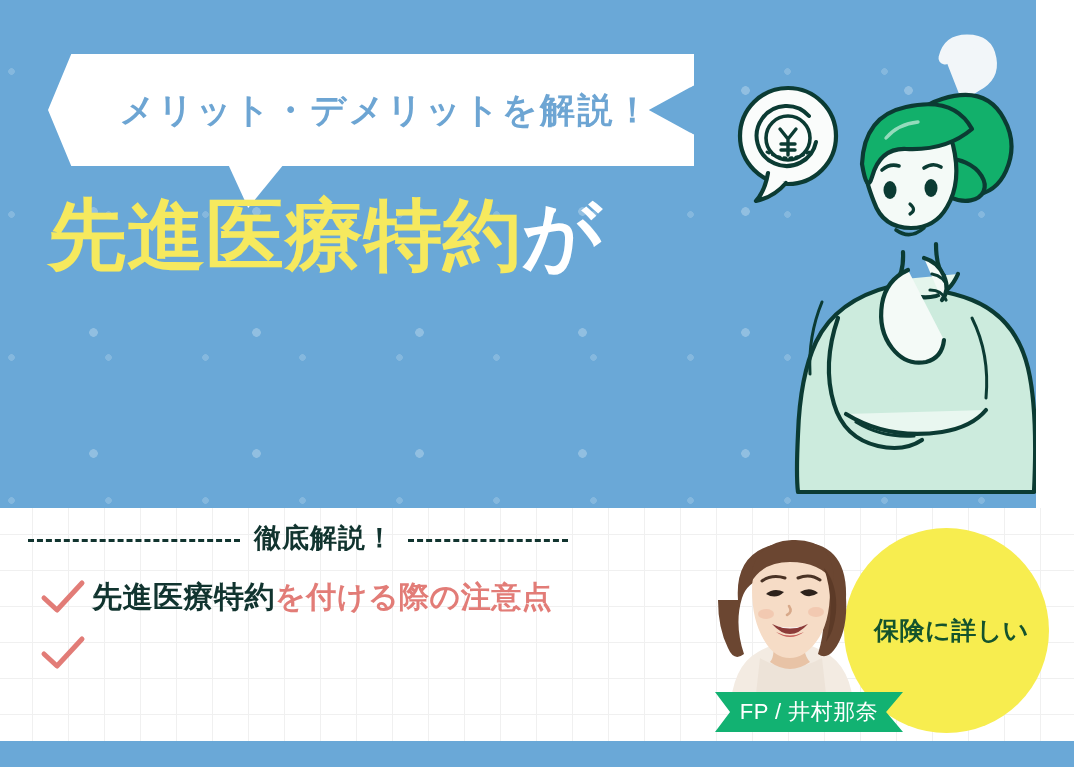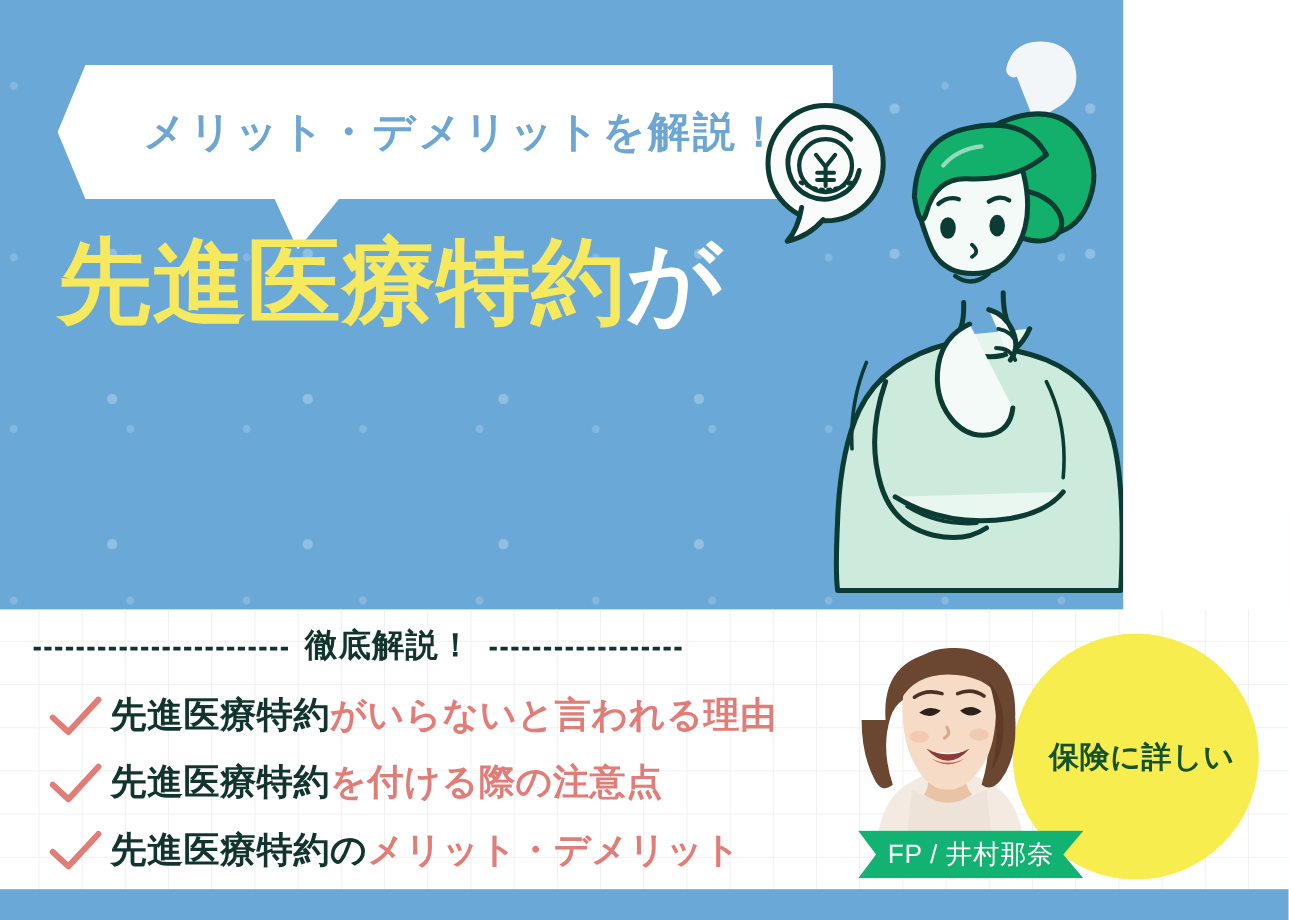--- a/index.html
+++ b/index.html
@@ -16,7 +16,7 @@
 
   
   .hero {
-    position:absolute; left:0; top:0; width:936px; height:508px;
+    position:absolute; left:0; top:0; width:1036px; height:508px;
     background:#6AA8D7; overflow:hidden;
   }
   .hero-dots {

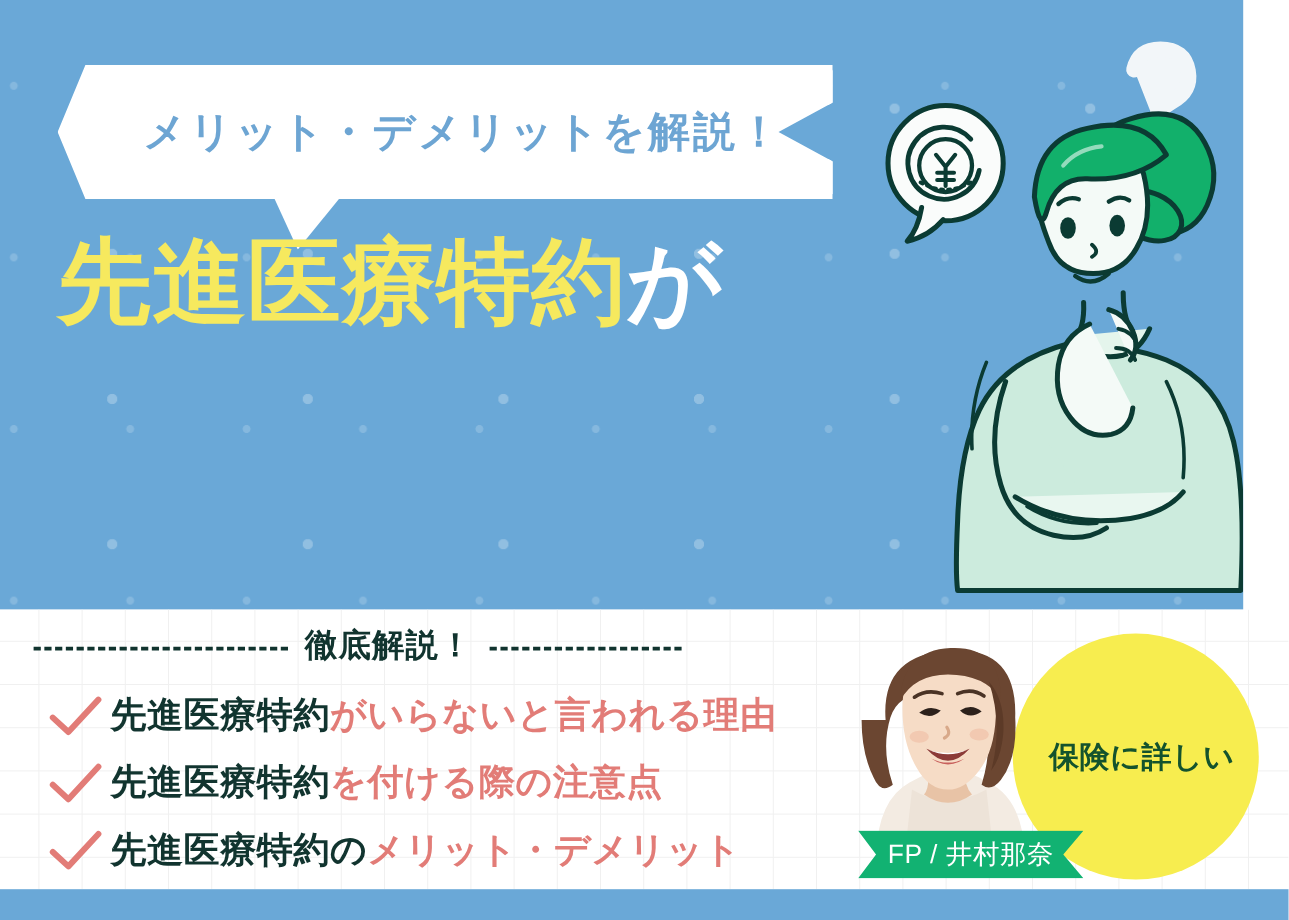--- a/index.html
+++ b/index.html
@@ -234,14 +234,6 @@
 
   <div class="checklist">
 
-    <div class="check-row">
-      <span class="check-icon">
-        <svg viewBox="0 0 46 38">
-            <path d="M4 20 L17 32 L42 5" fill="none" stroke="#E27C77" stroke-width="5" stroke-linecap="round" stroke-linejoin="round"></path>
-          </svg>
-      </span>
-      <span class="check-label"><span class="t-dark">先進医療特約</span><span class="t-red">がいらないと言われる理由</span></span>
-    </div>
 
     <div class="check-row">
       <span class="check-icon">

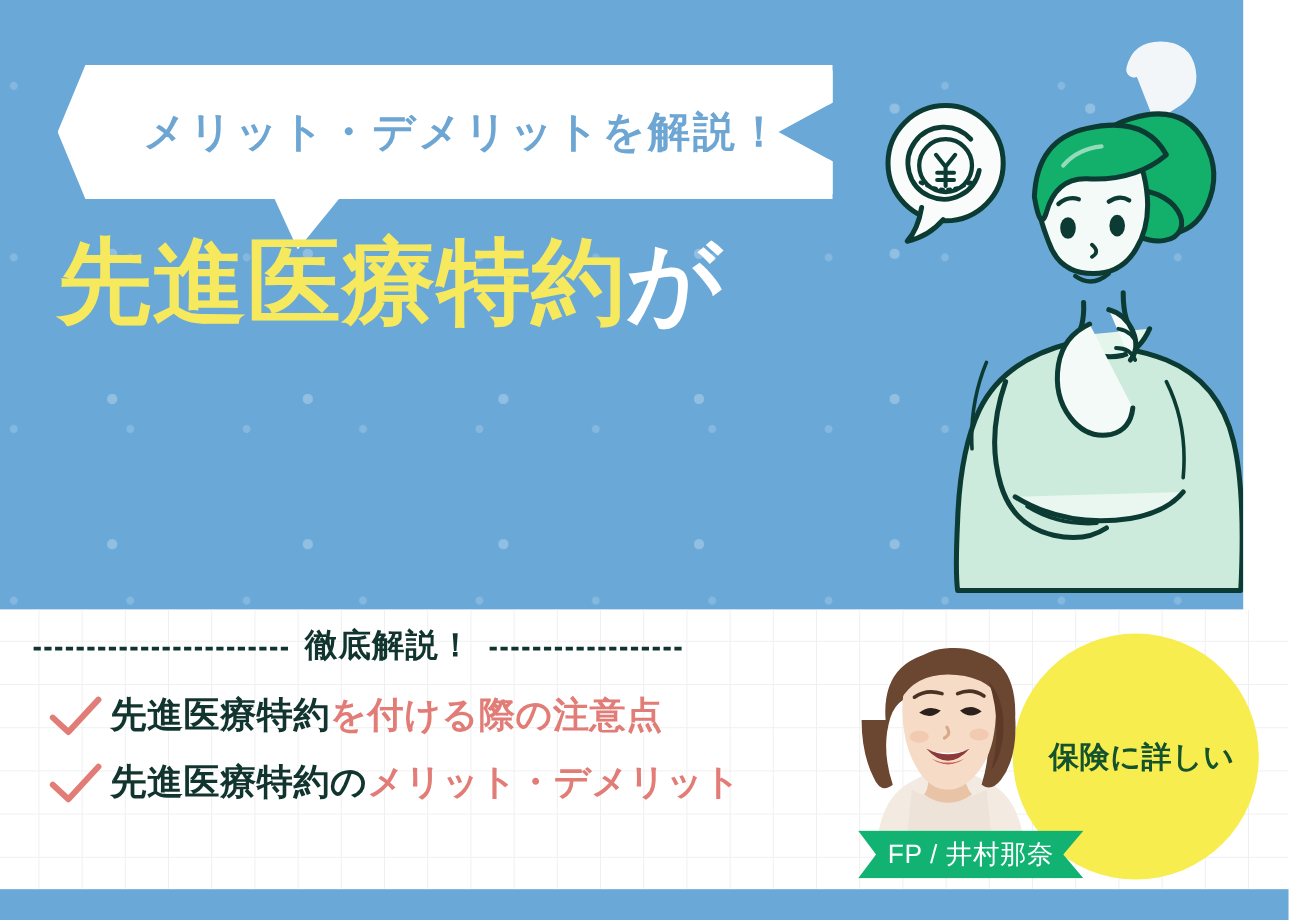--- a/index.html
+++ b/index.html
@@ -250,7 +250,6 @@
             <path d="M4 20 L17 32 L42 5" fill="none" stroke="#E27C77" stroke-width="5" stroke-linecap="round" stroke-linejoin="round"></path>
           </svg>
       </span>
-      <span class="check-label"><span class="t-dark">先進医療特約の</span><span class="t-red">メリット・デメリット</span></span>
     </div>
   </div>
 

